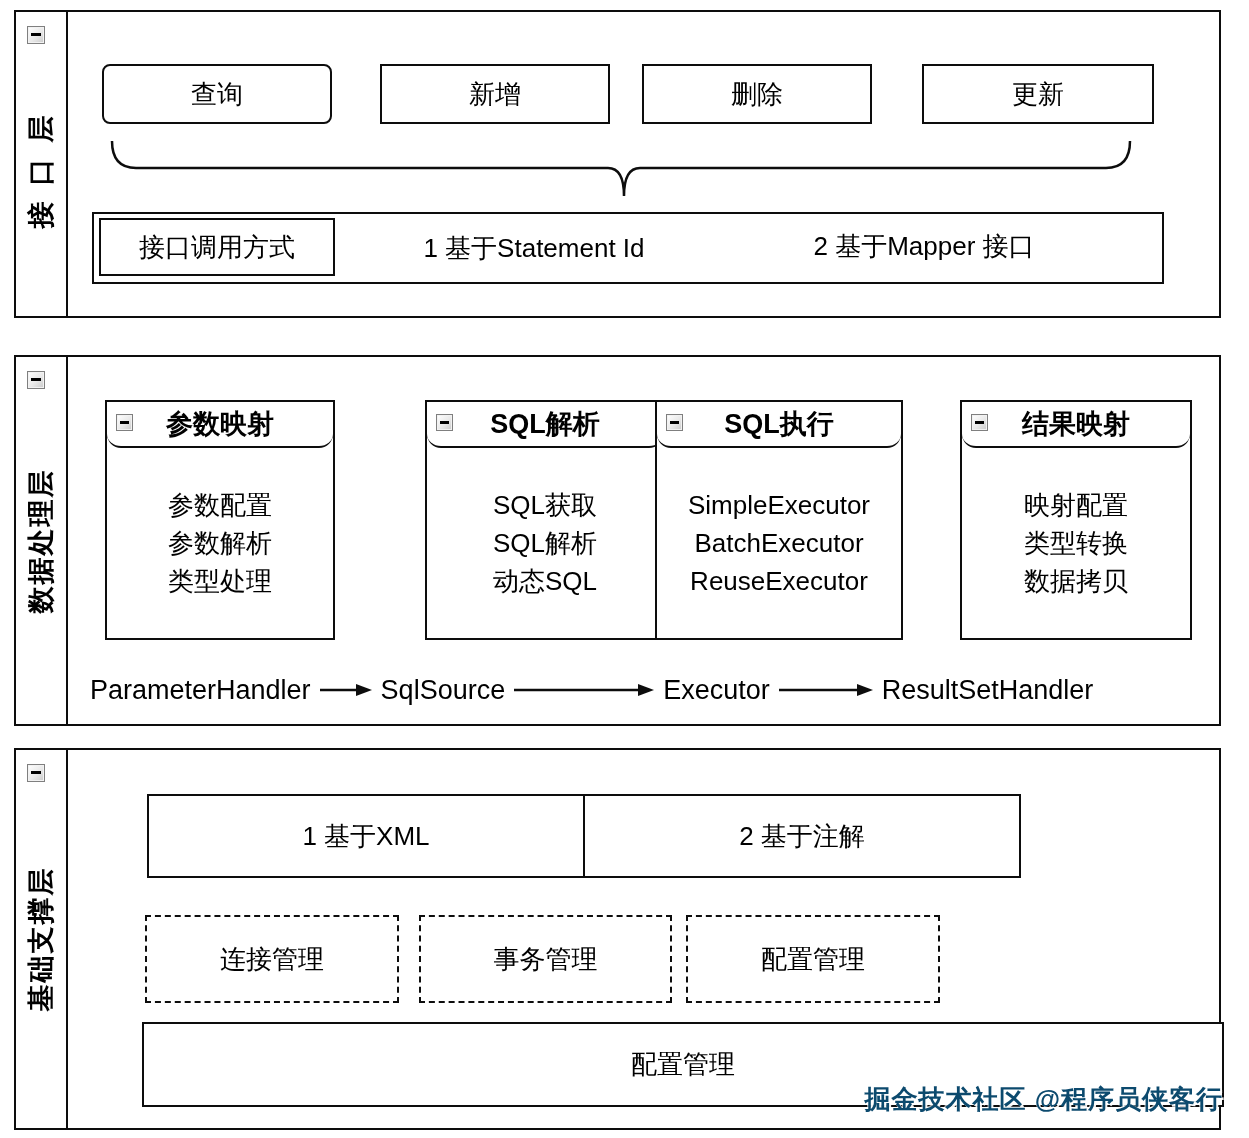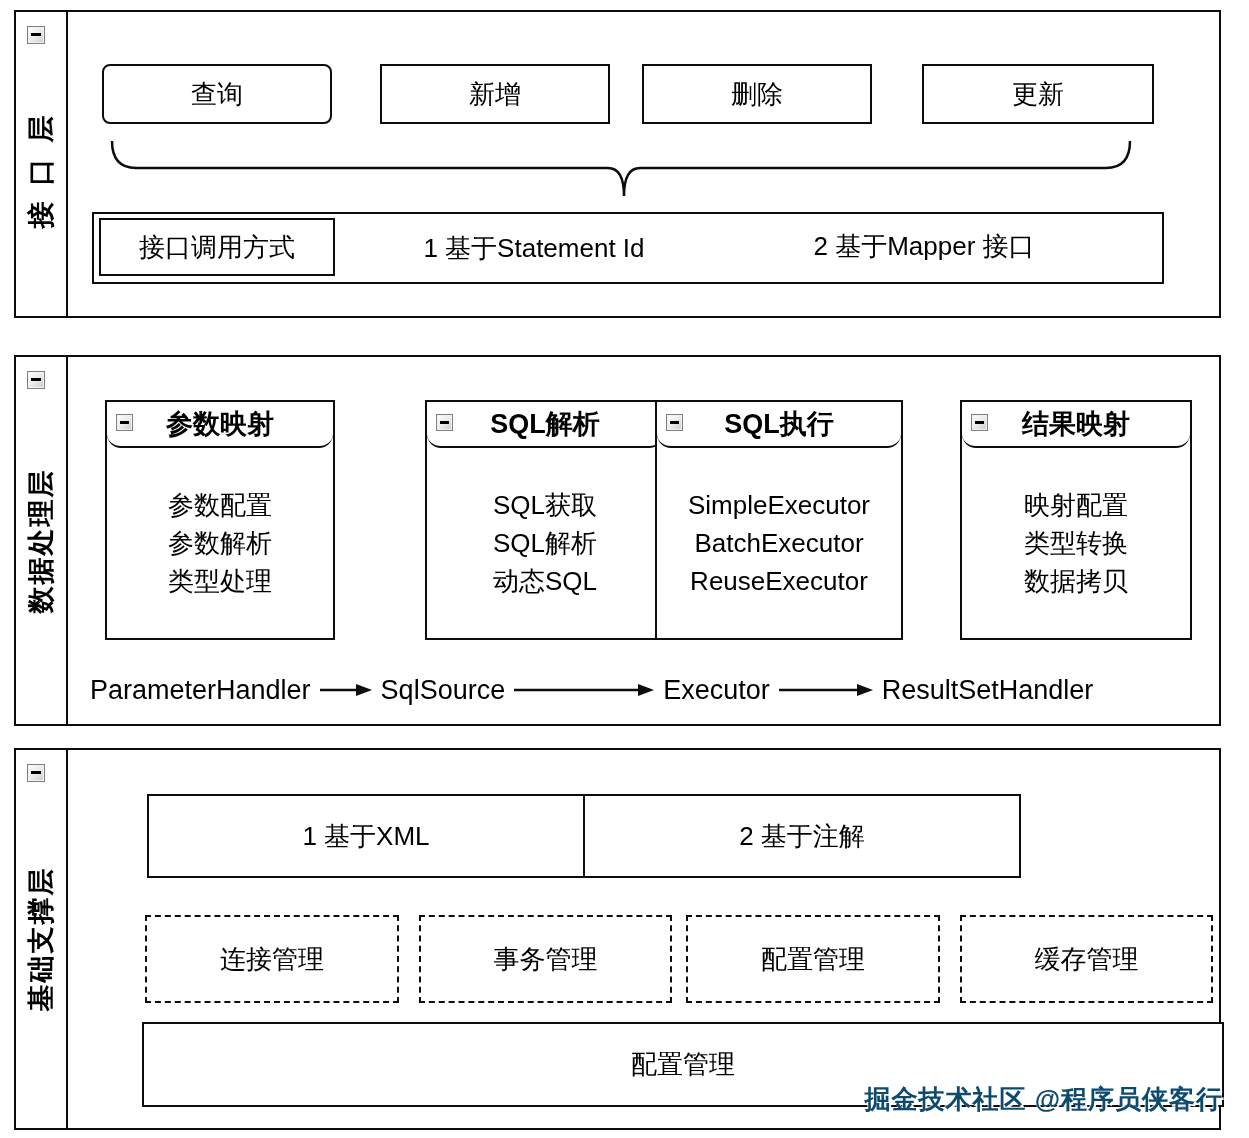--- a/index.html
+++ b/index.html
@@ -192,9 +192,6 @@
     <div class="dashed" style="left:670px;width:254px;">
         <span>配置管理</span>
       </div>
-    <div class="dashed" style="left:944px;width:253px;">
-        <span>缓存管理</span>
-      </div>
 
     <div class="bottom-box">
         <span>配置管理</span>

